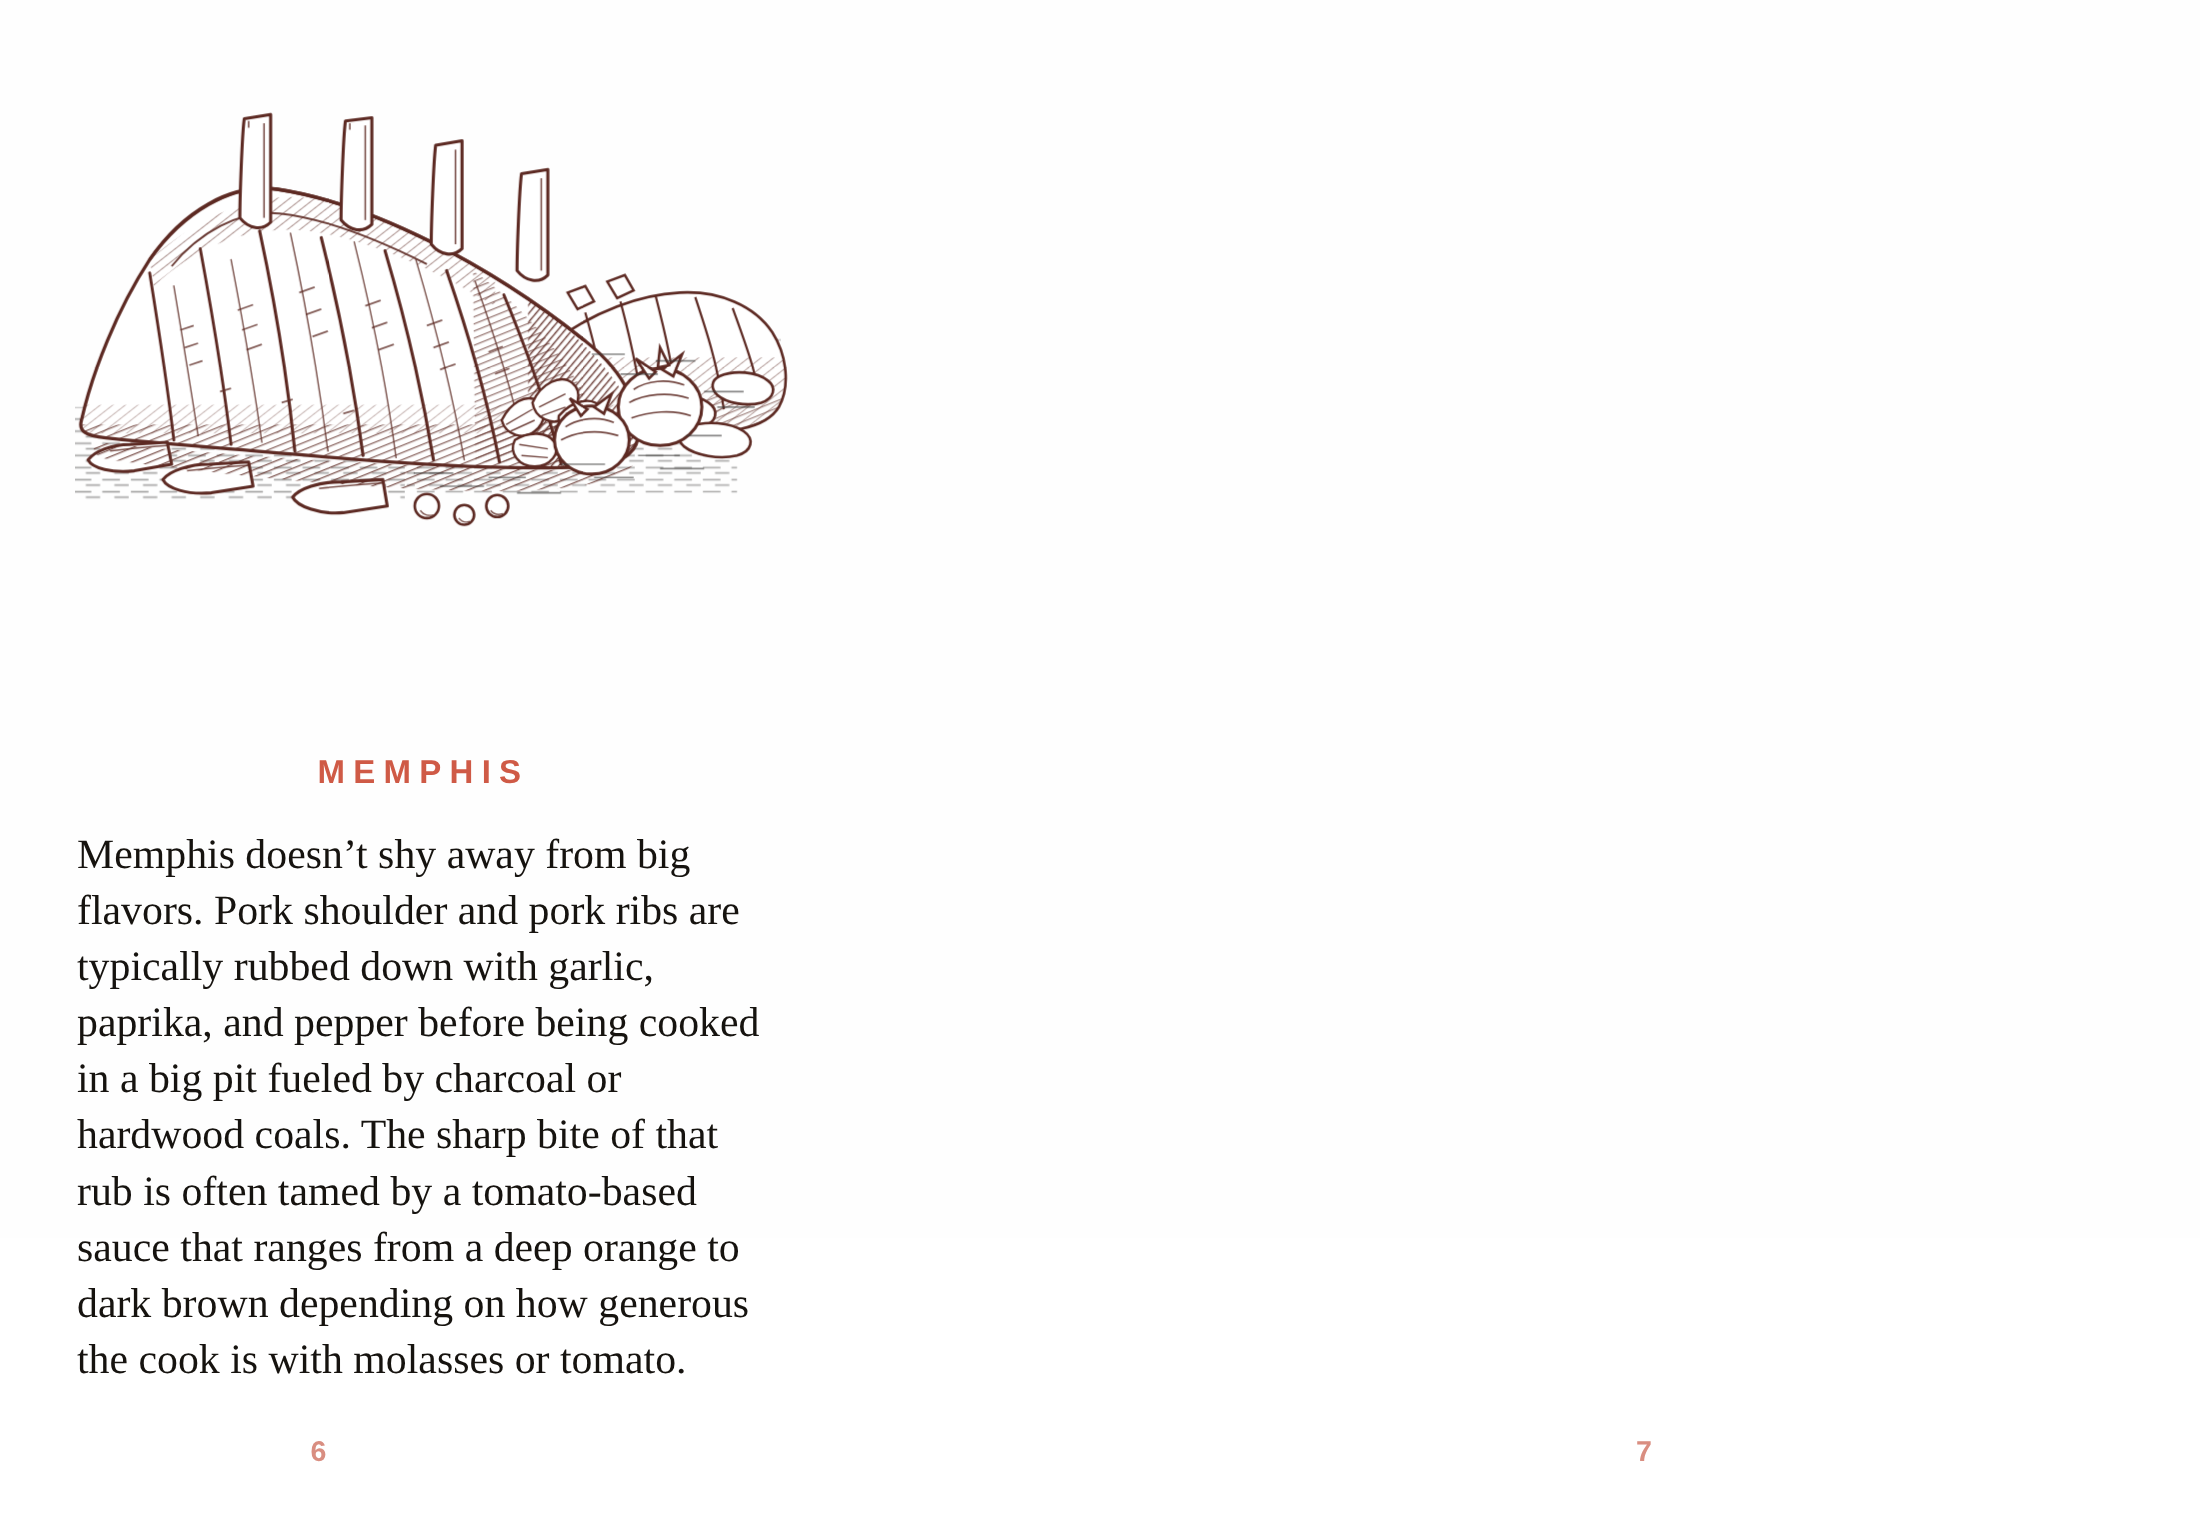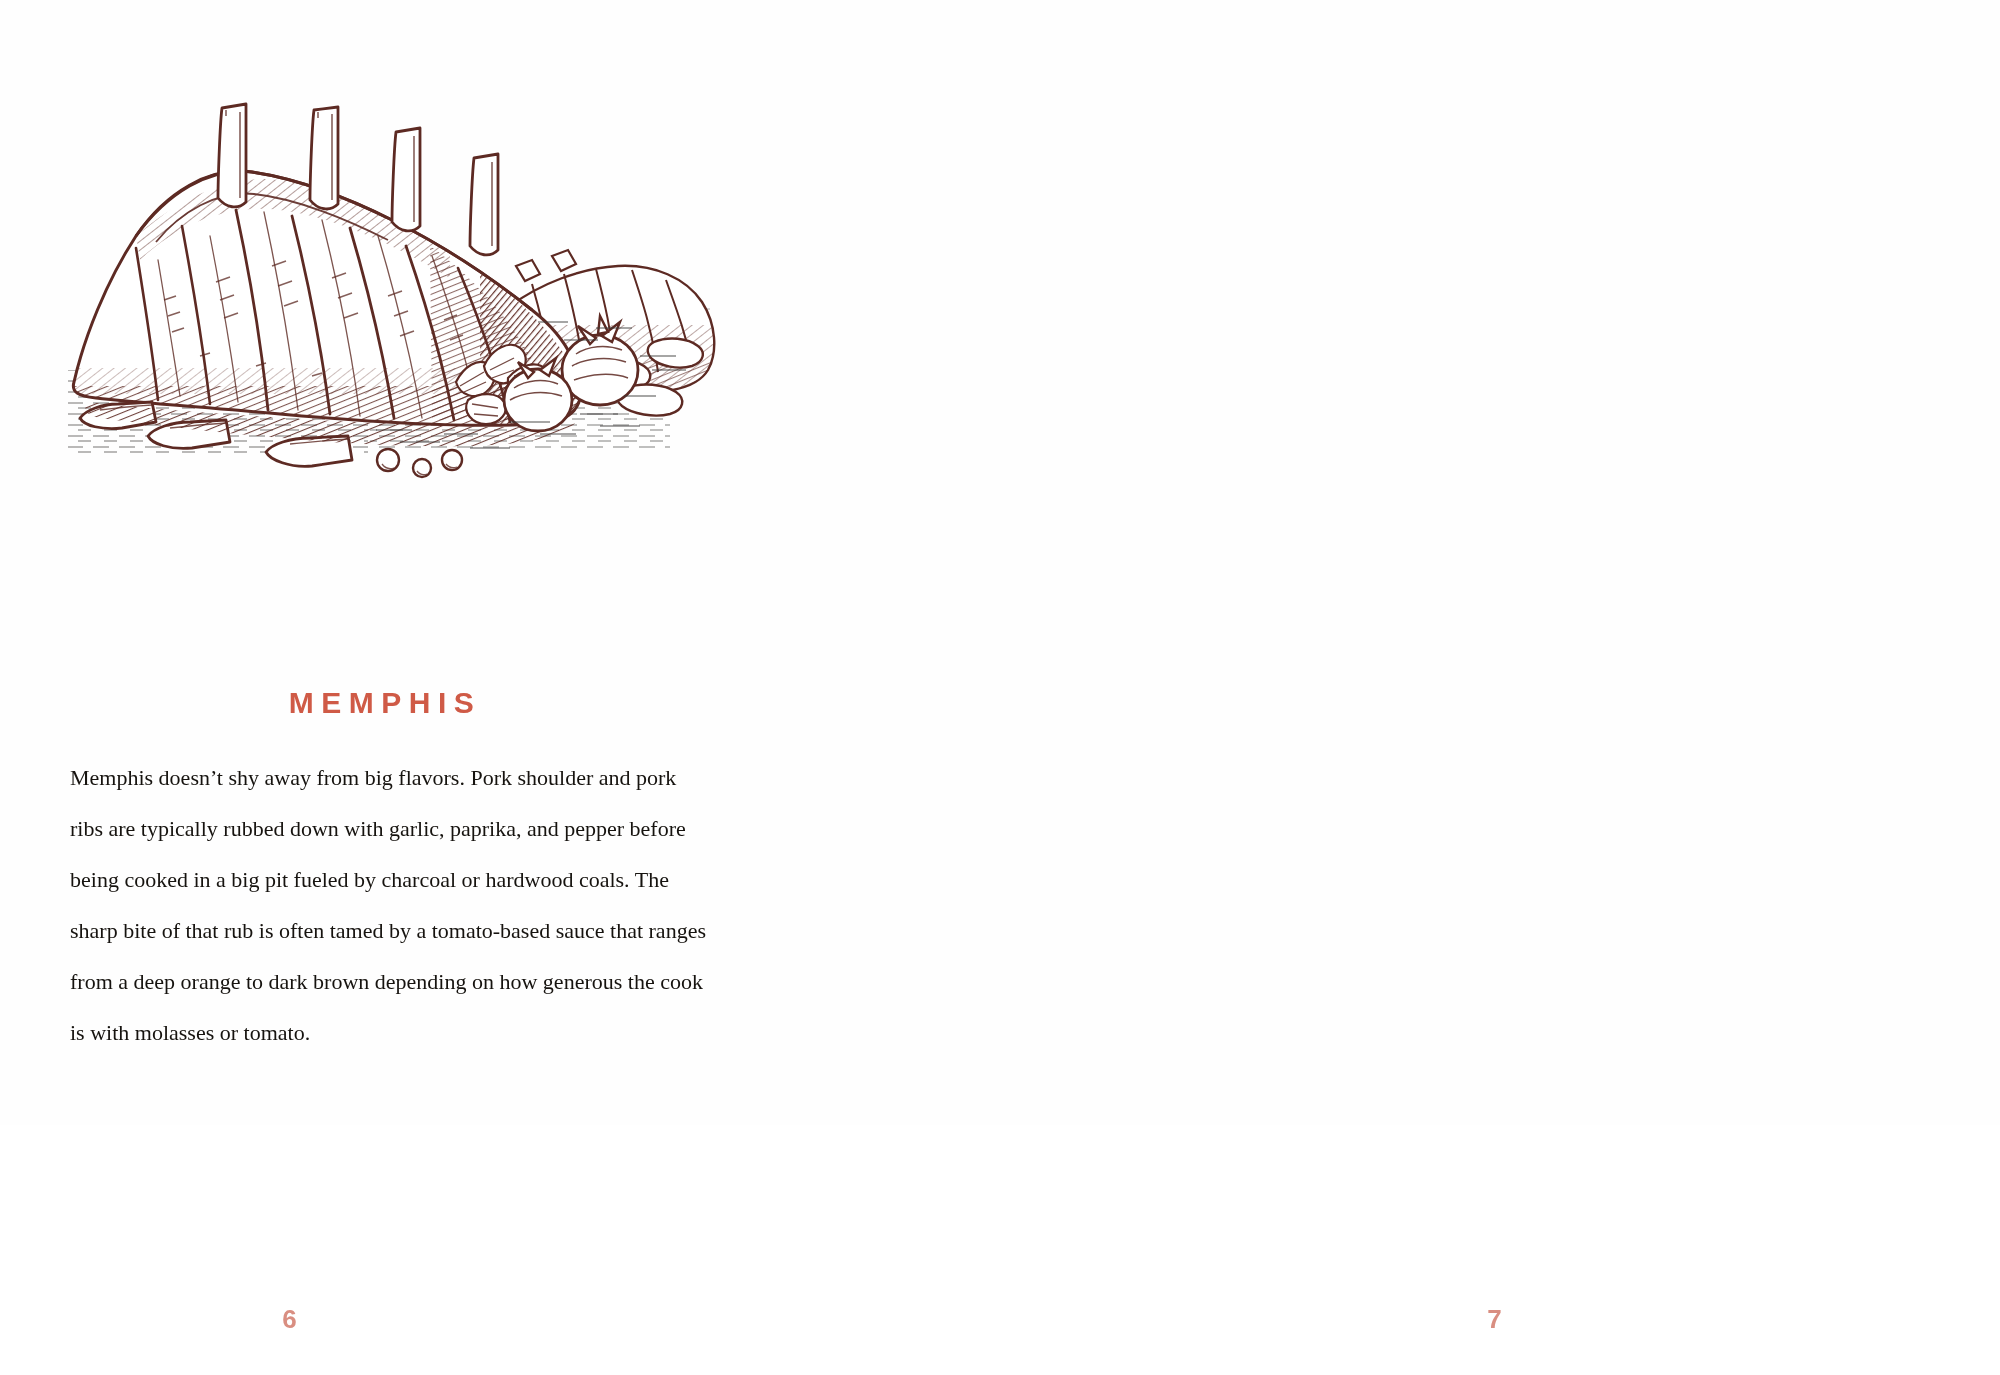--- a/index.html
+++ b/index.html
@@ -57,7 +57,7 @@
   
   .textblock {
     position: absolute;
-    font-size: 22px;
+    font-size: 38px;
     line-height: 51px;
     color: #16130f;
     text-align: left;

